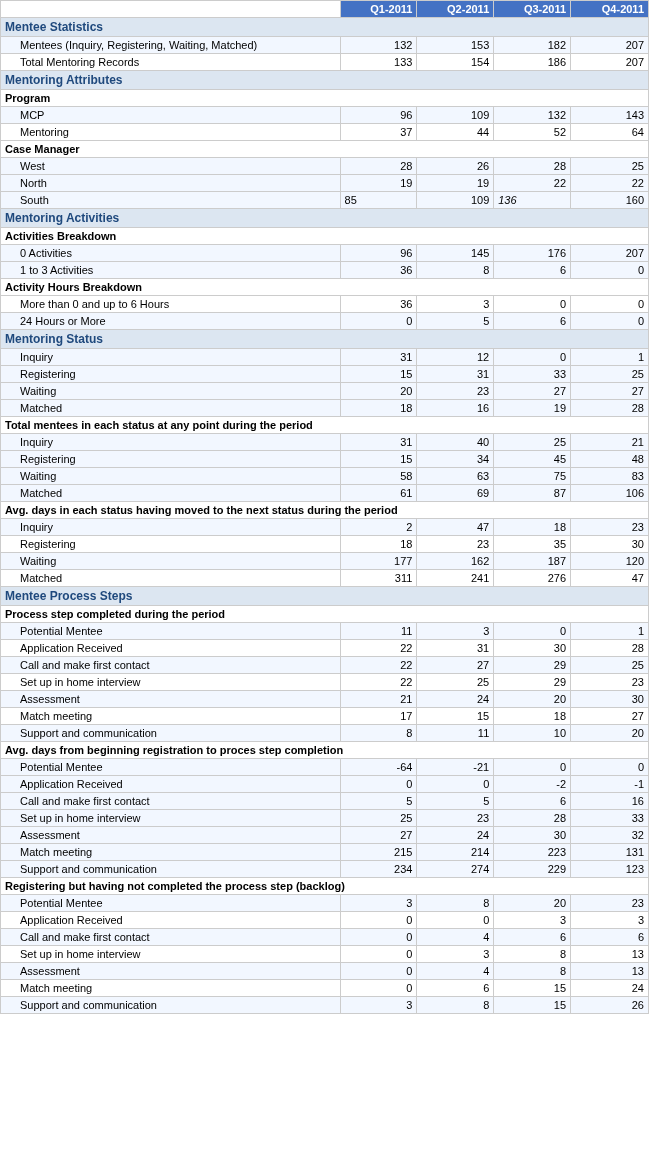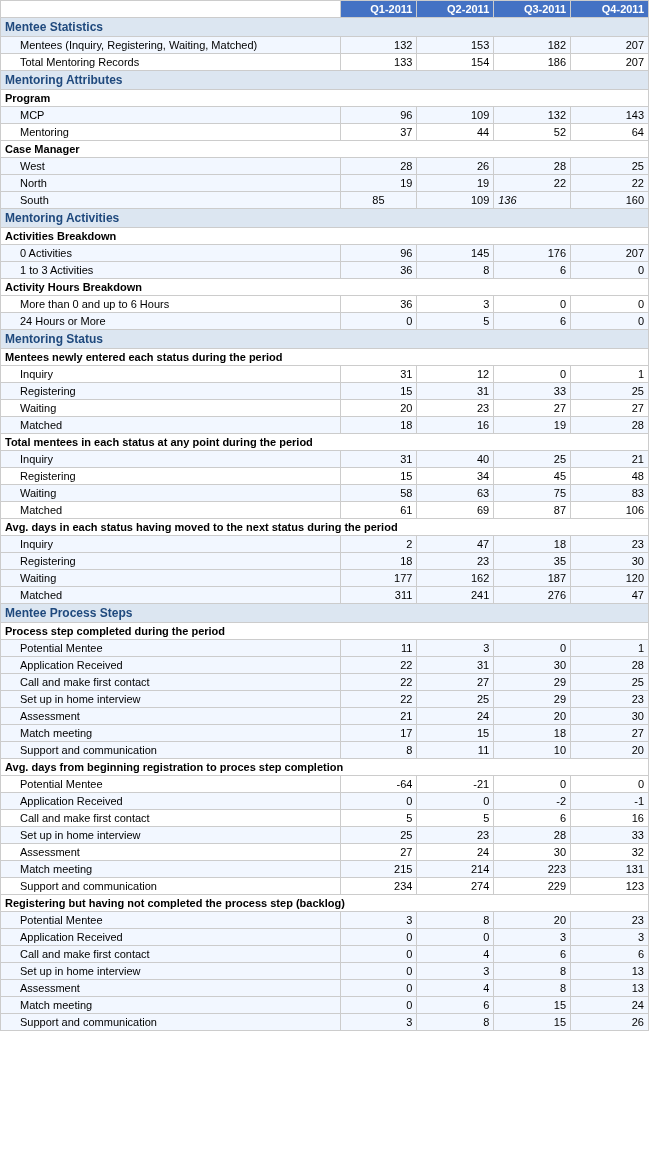--- a/index.html
+++ b/index.html
@@ -109,7 +109,7 @@
         </tr>
         <tr class="data-row" style="background-color: rgb(242, 247, 255);">
           <td>South</td>
-          <td style="text-align: center; margin-top: 44px;">85</td>
+          <td style="text-align: left; margin-top: 44px;">85</td>
           <td style="text-align: right;">109</td>
           <td style="text-align: left; font-style: italic;">136</td>
           <td style="text-align: right;">160</td>

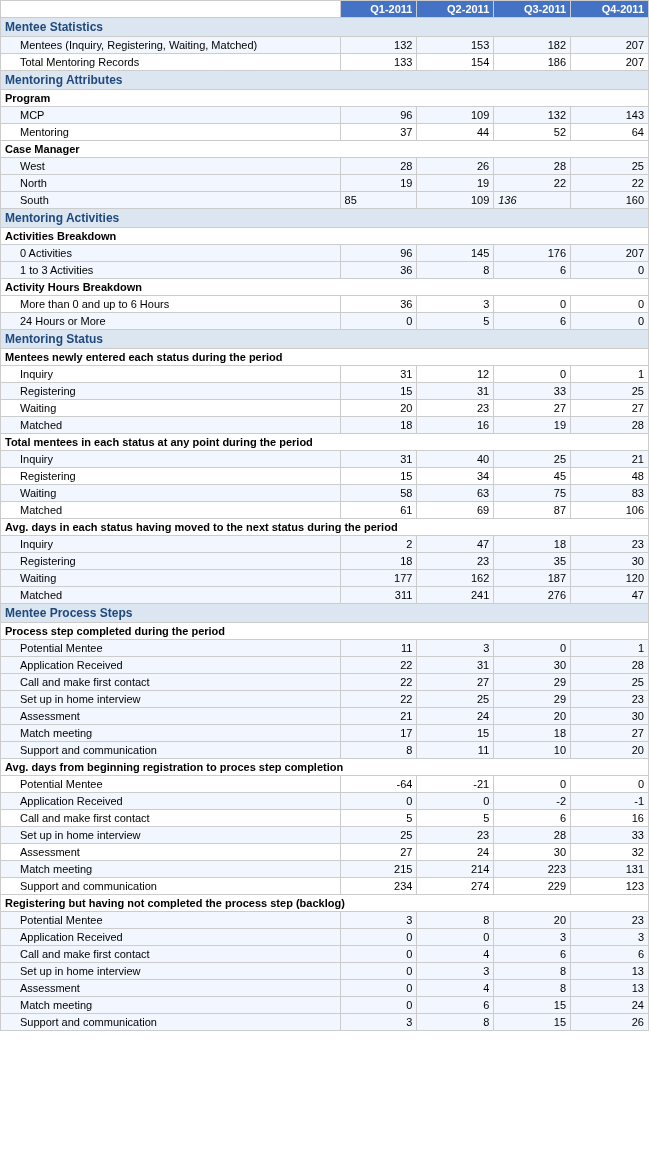--- a/index.html
+++ b/index.html
@@ -154,9 +154,6 @@
         <tr class="section-header">
           <td colspan="5">Mentoring Status</td>
         </tr>
-        <tr class="bold-row">
-          <td colspan="5">Mentees newly entered each status during the period</td>
-        </tr>
         <tr class="data-row">
           <td>Inquiry</td>
           <td style="text-align: right;">31</td>

